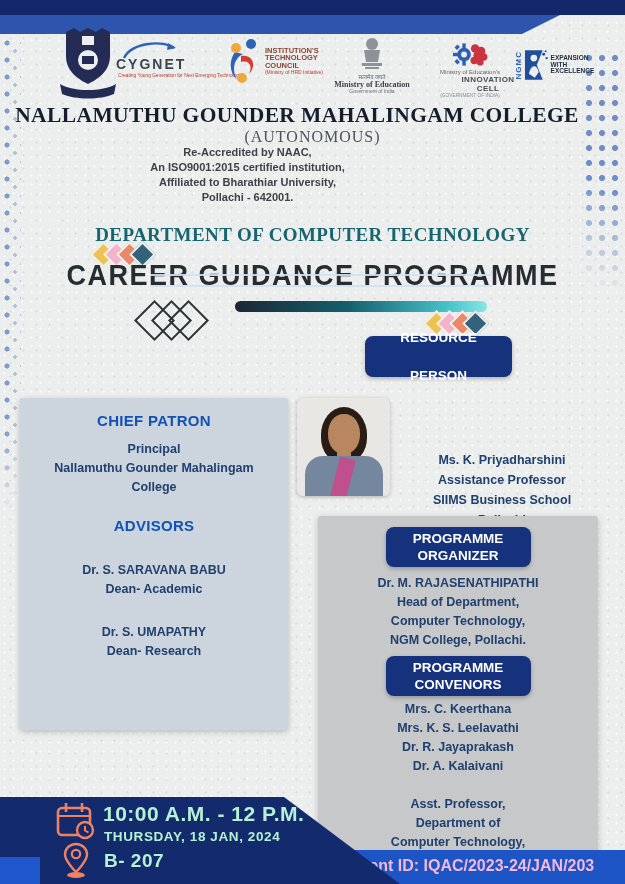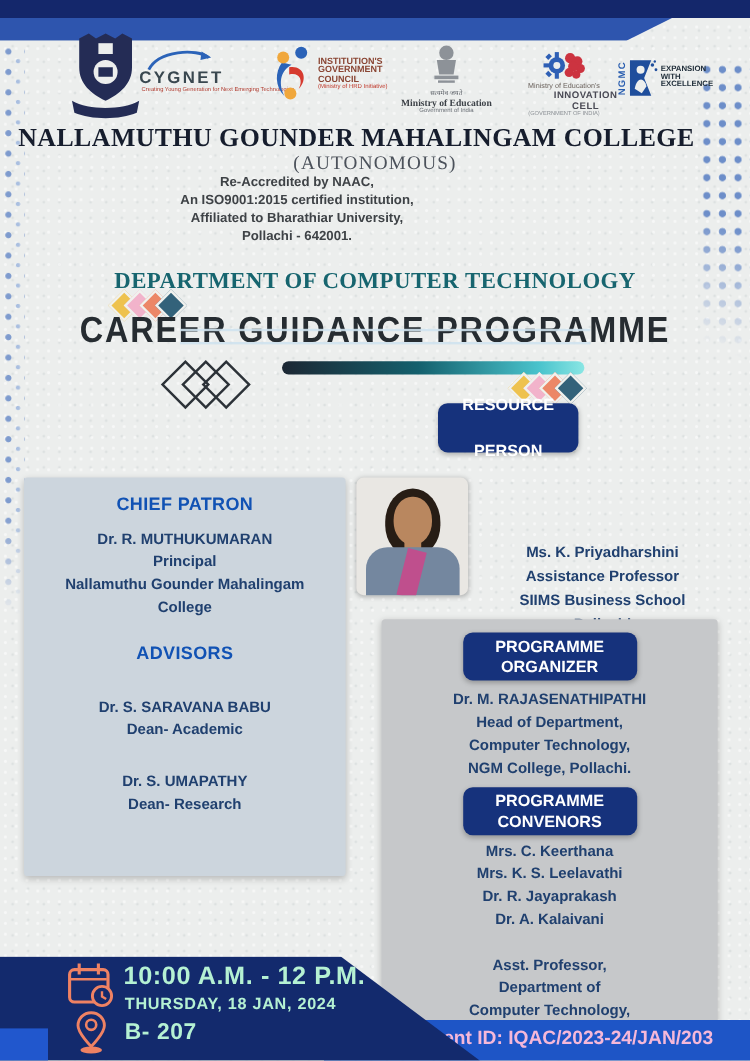--- a/index.html
+++ b/index.html
@@ -126,7 +126,7 @@
     </svg>
     <div class="logo-text" style="margin-left:4px;">
       <div style="font-weight:800;font-size:7.5px;color:#8a4533;">INSTITUTION'S</div>
-      <div style="font-weight:800;font-size:7.5px;color:#8a4533;">GOVERNMENT</div>
+      <div style="font-weight:800;font-size:7.5px;color:#8a4533;">TECHNOLOGY</div>
       <div style="font-weight:800;font-size:7.5px;color:#8a4533;">COUNCIL</div>
       <div style="font-size:5px;color:#c0392b;">(Ministry of HRD Initiative)</div>
     </div>

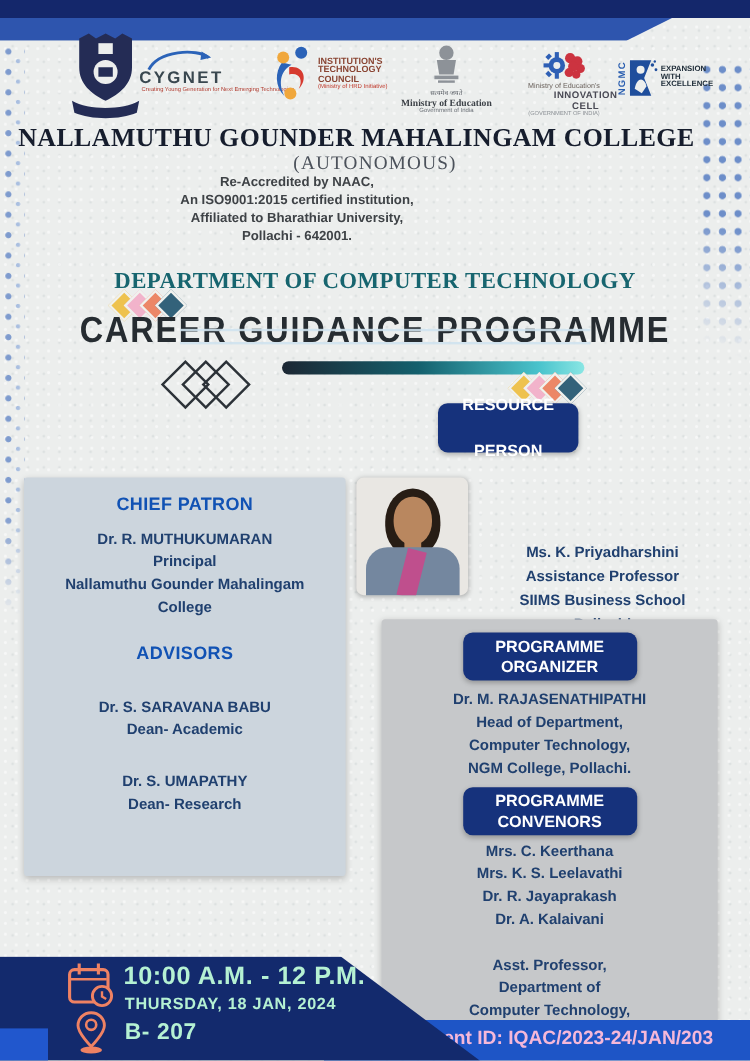--- a/index.html
+++ b/index.html
@@ -224,7 +224,7 @@
     <span class="dia" style="background:#33627a;"></span>
   </div>
 
-  <div class="abs badge" style="left:365px;top:336px;width:117px;height:41px;gap:21px;">
+  <div class="abs badge" style="left:365px;top:336px;width:147px;height:41px;gap:21px;">
     <span>RESOURCE</span>
     <span>PERSON</span>
   </div>

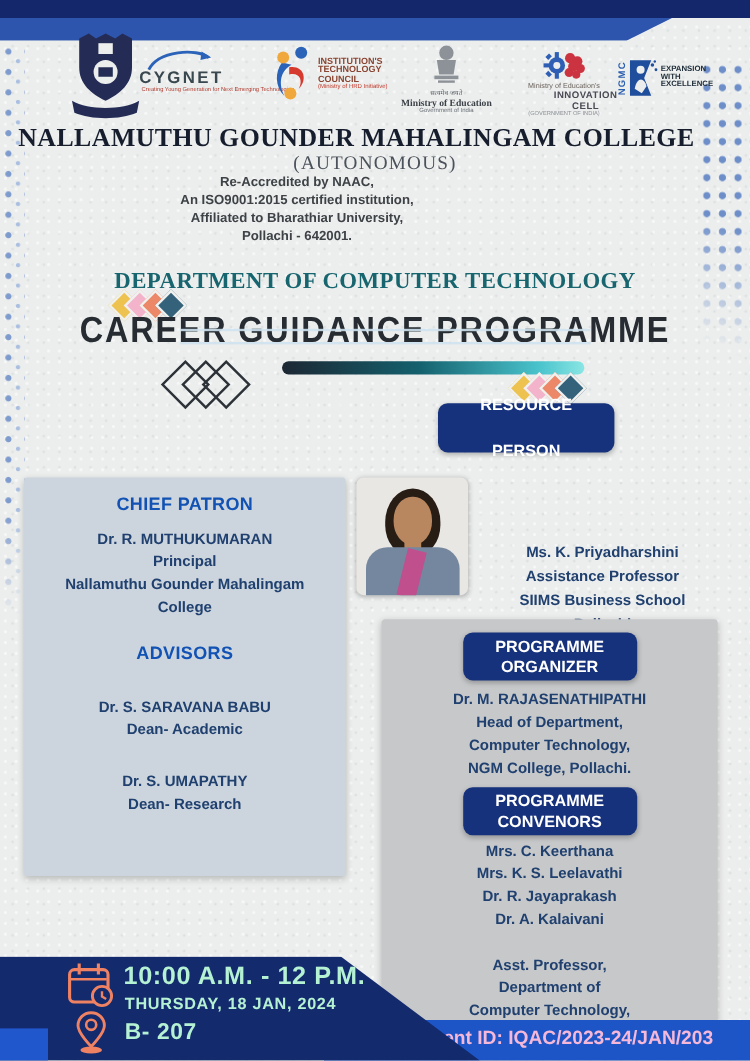--- a/index.html
+++ b/index.html
@@ -247,7 +247,6 @@
   <div class="abs panel panel-left ctr" style="padding-top:14px;box-sizing:border-box;">
     <div class="phead">CHIEF PATRON</div>
     <div style="height:11px;"></div>
-    <div class="pline">Dr. R. MUTHUKUMARAN</div>
     <div class="pline">Principal</div>
     <div class="pline">Nallamuthu Gounder Mahalingam</div>
     <div class="pline">College</div>

